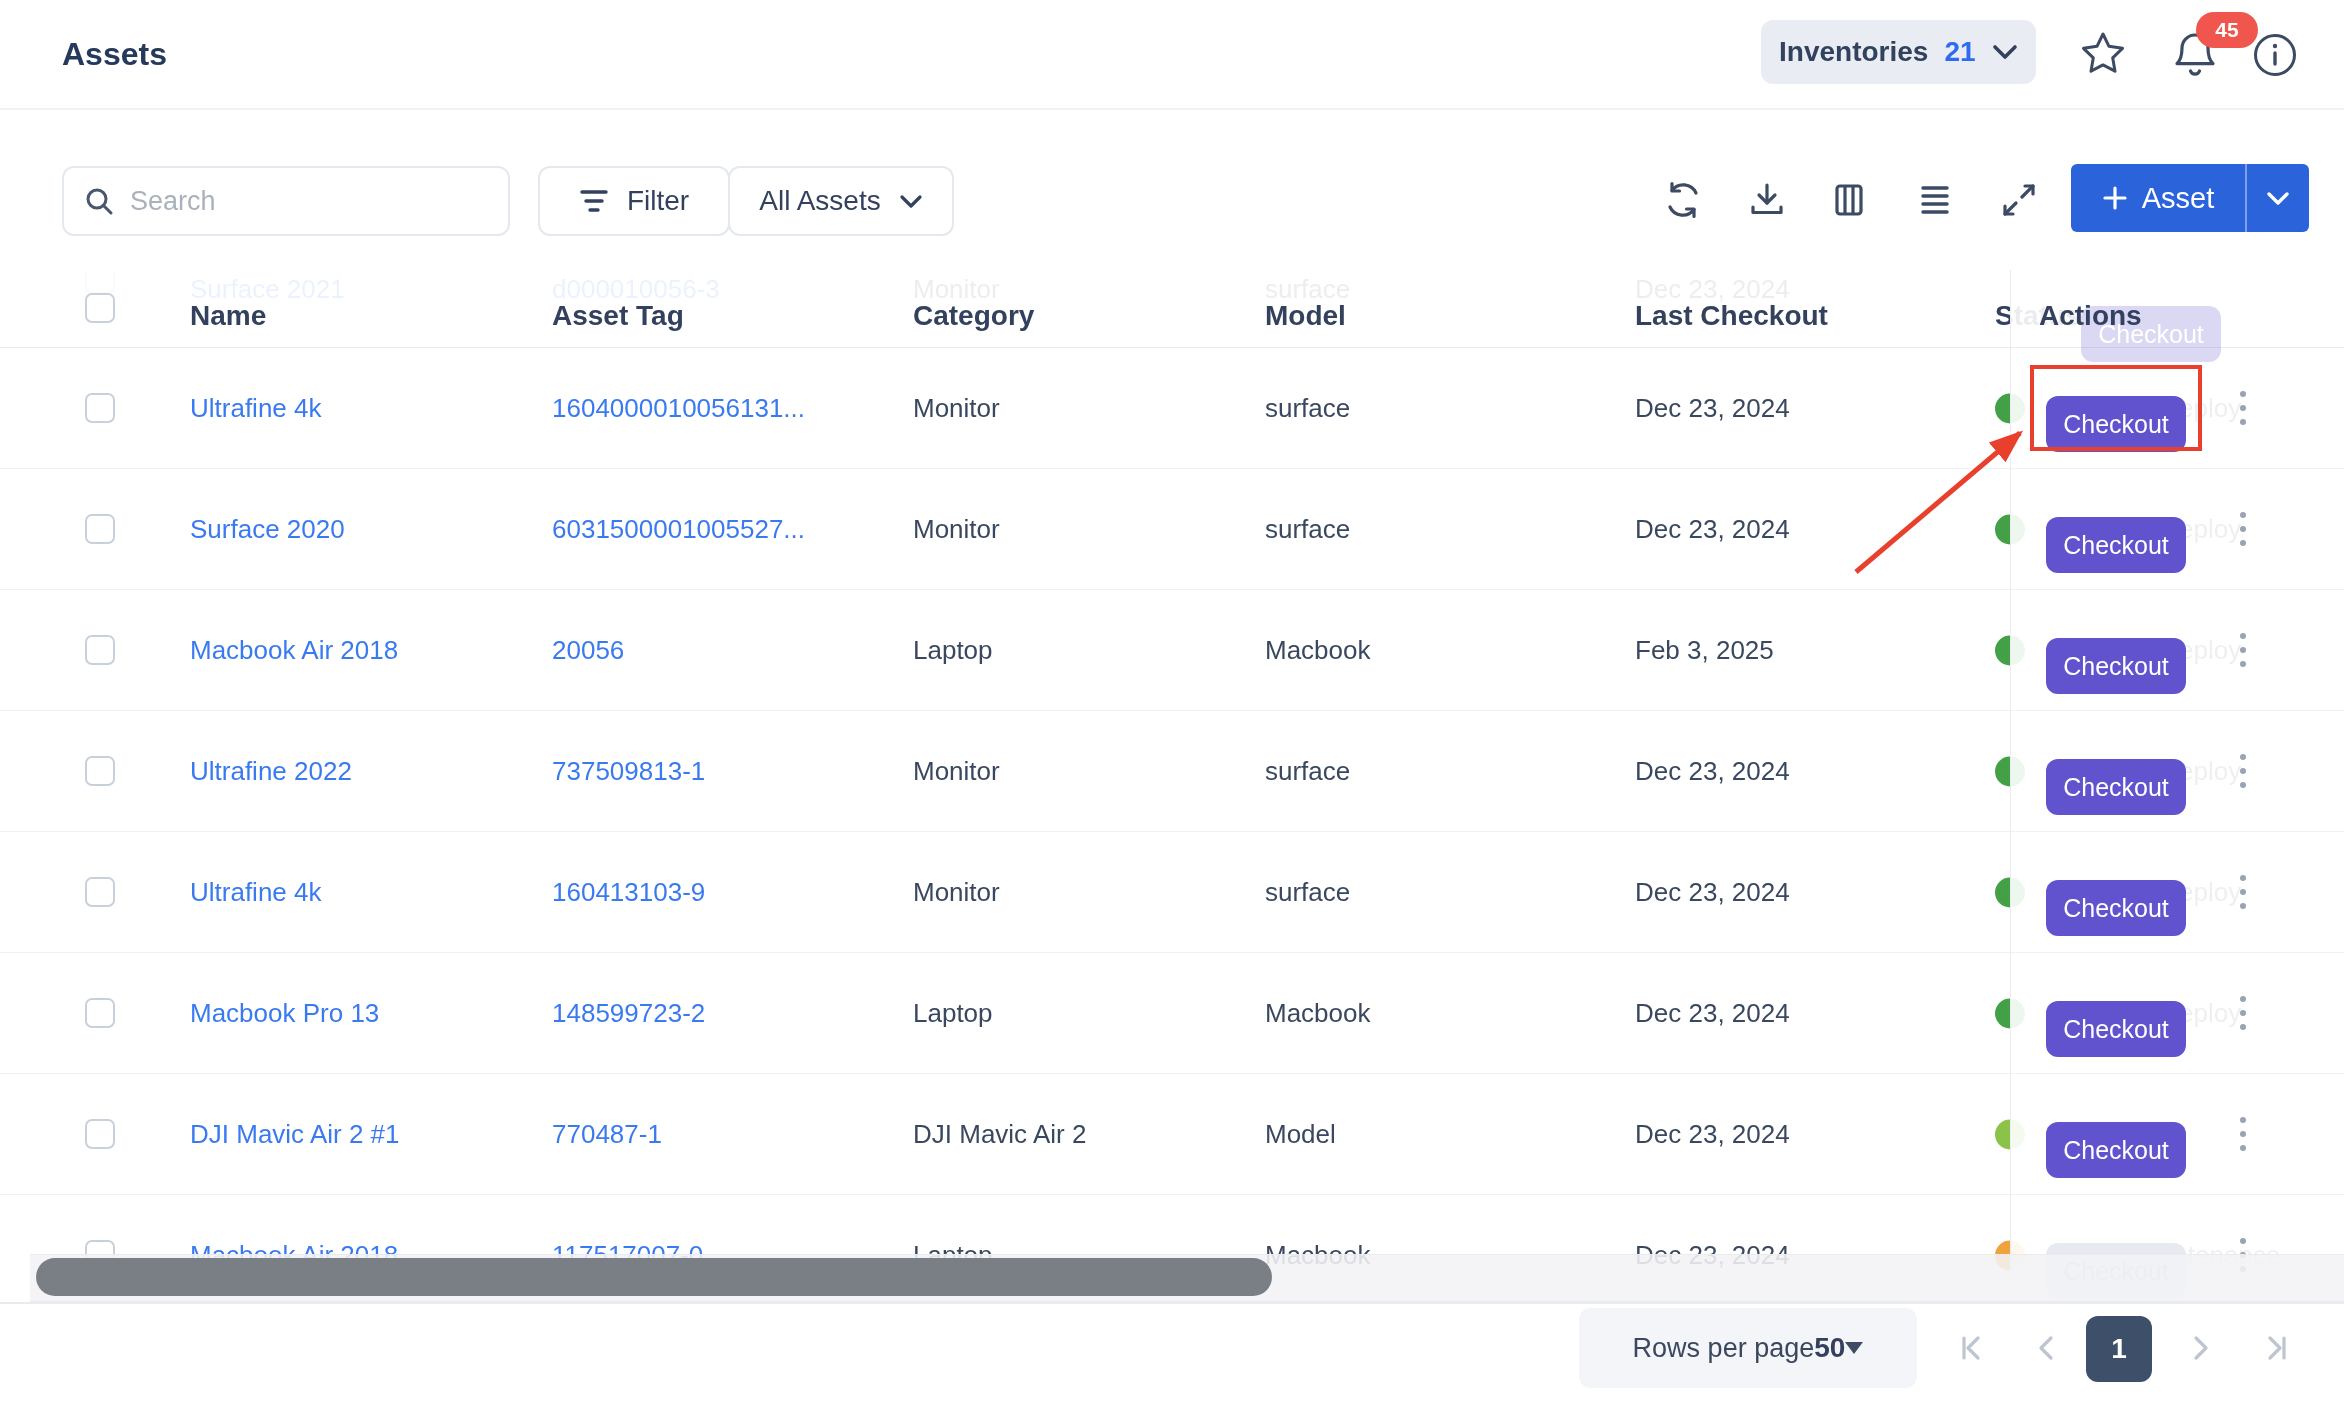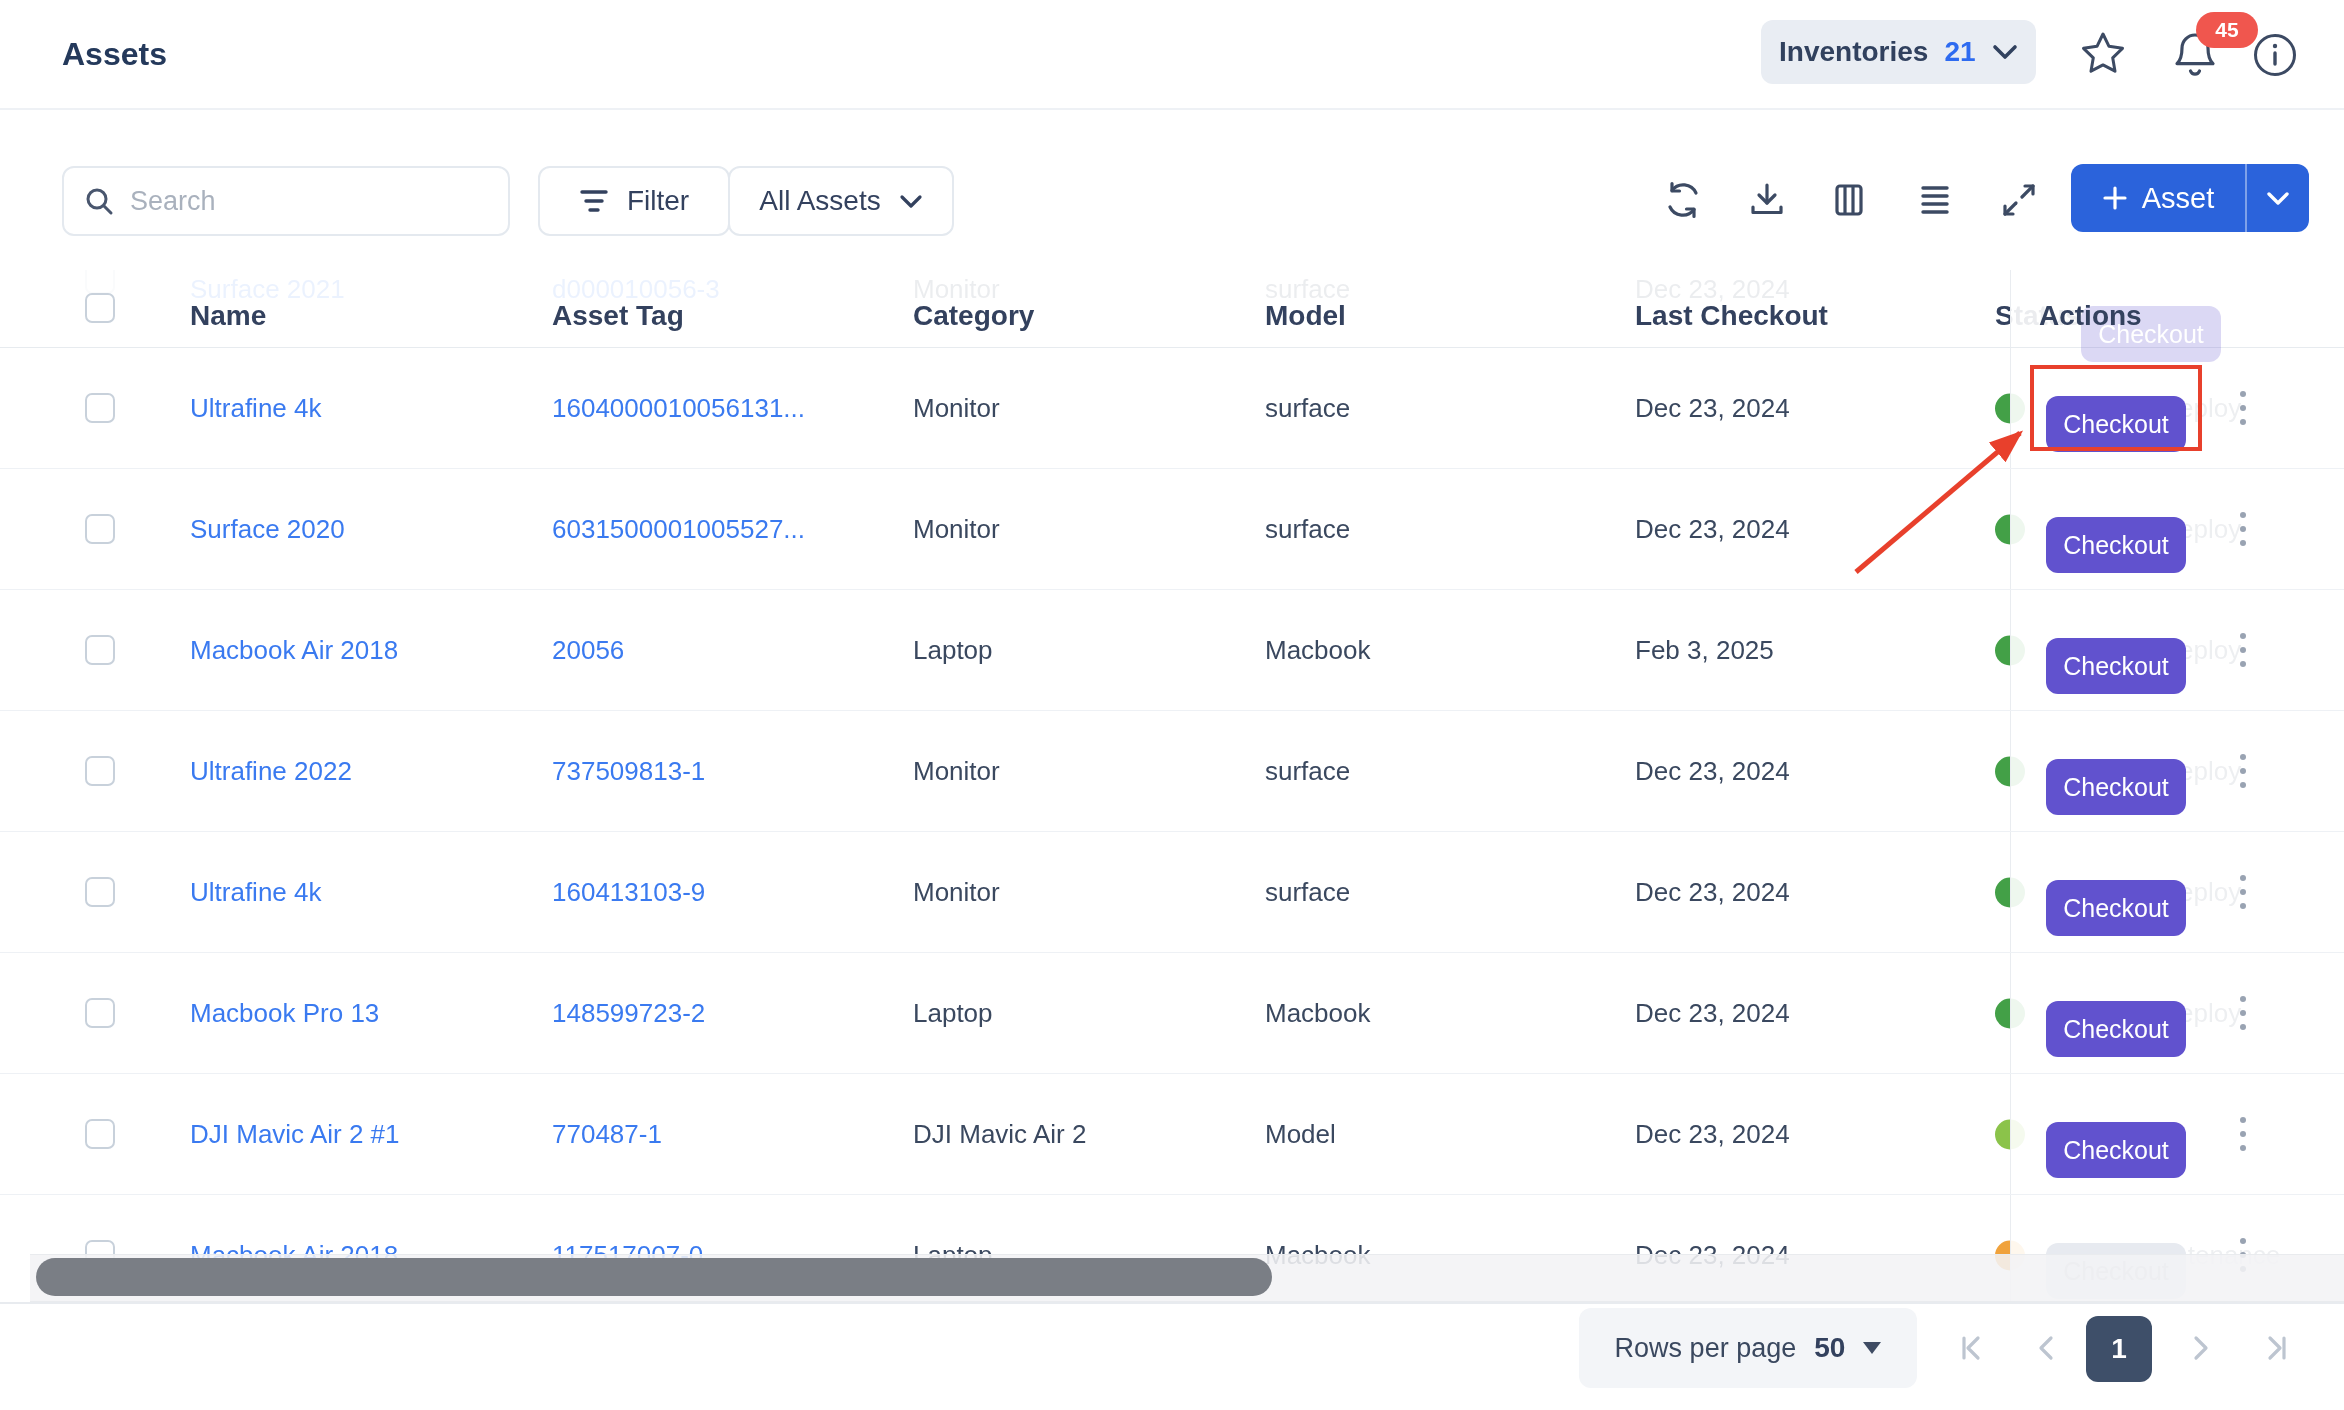--- a/index.html
+++ b/index.html
@@ -29,7 +29,7 @@
   .filter-btn{left:538px;width:192px;}
   .view-btn{left:728px;width:226px;font-weight:400;}
   .tool-icon{position:absolute;top:180px;width:40px;height:40px;cursor:pointer;}
-  .asset-btn{position:absolute;left:2071px;top:164px;width:238px;height:68px;background:#2B63DB;border-radius:12px;
+  .asset-btn{position:absolute;left:2071px;top:164px;width:238px;height:68px;background:#2B63DB;border-radius:6px;
              display:flex;align-items:stretch;cursor:pointer;overflow:hidden;}
   .asset-main{flex:1;display:flex;align-items:center;justify-content:center;gap:14px;color:#fff;font-size:29px;}
   .asset-split{width:2px;background:rgba(255,255,255,0.4);margin:0;}

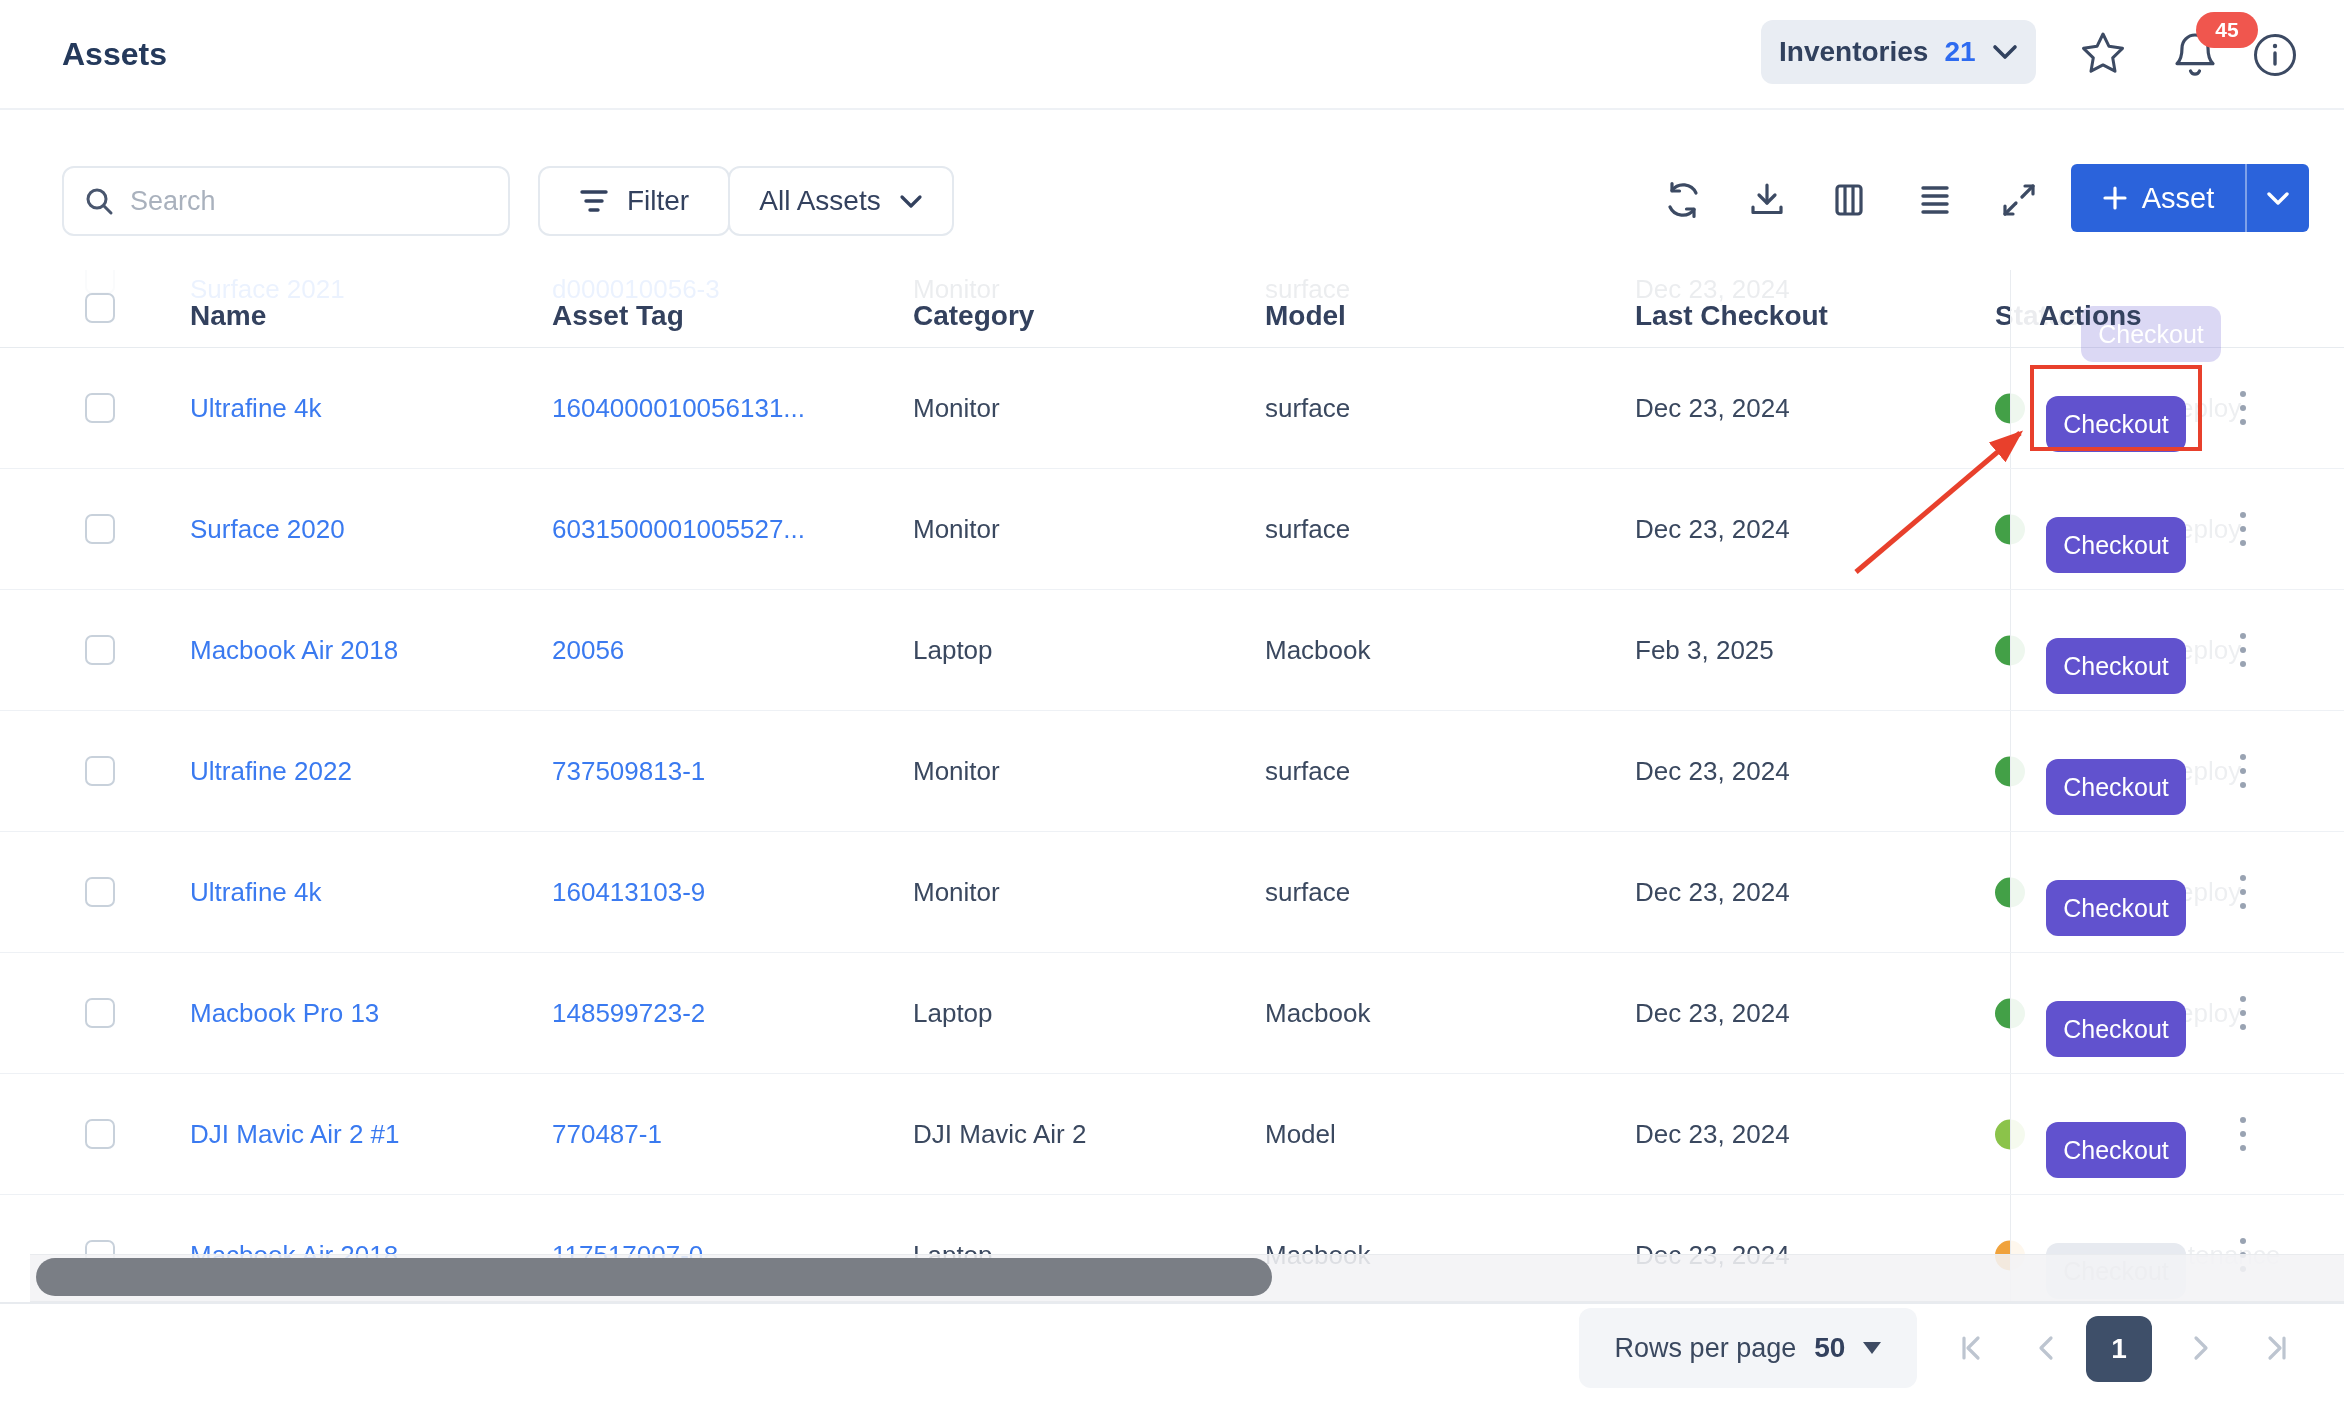--- a/index.html
+++ b/index.html
@@ -72,7 +72,7 @@
 
   
   .rpp{position:absolute;left:1579px;top:1308px;width:338px;height:80px;background:#F3F5F8;border-radius:12px;z-index:6;
-       display:flex;align-items:center;justify-content:center;gap:18px;font-size:27px;color:#3A485F;cursor:pointer;}
+       display:flex;align-items:center;justify-content:center;gap:0;font-size:27px;color:#3A485F;cursor:pointer;}
   .rpp b{font-size:28px;color:#33415E;}
   .caret-down{width:0;height:0;border-left:9px solid transparent;border-right:9px solid transparent;
               border-top:12px solid #3E4B63;}

